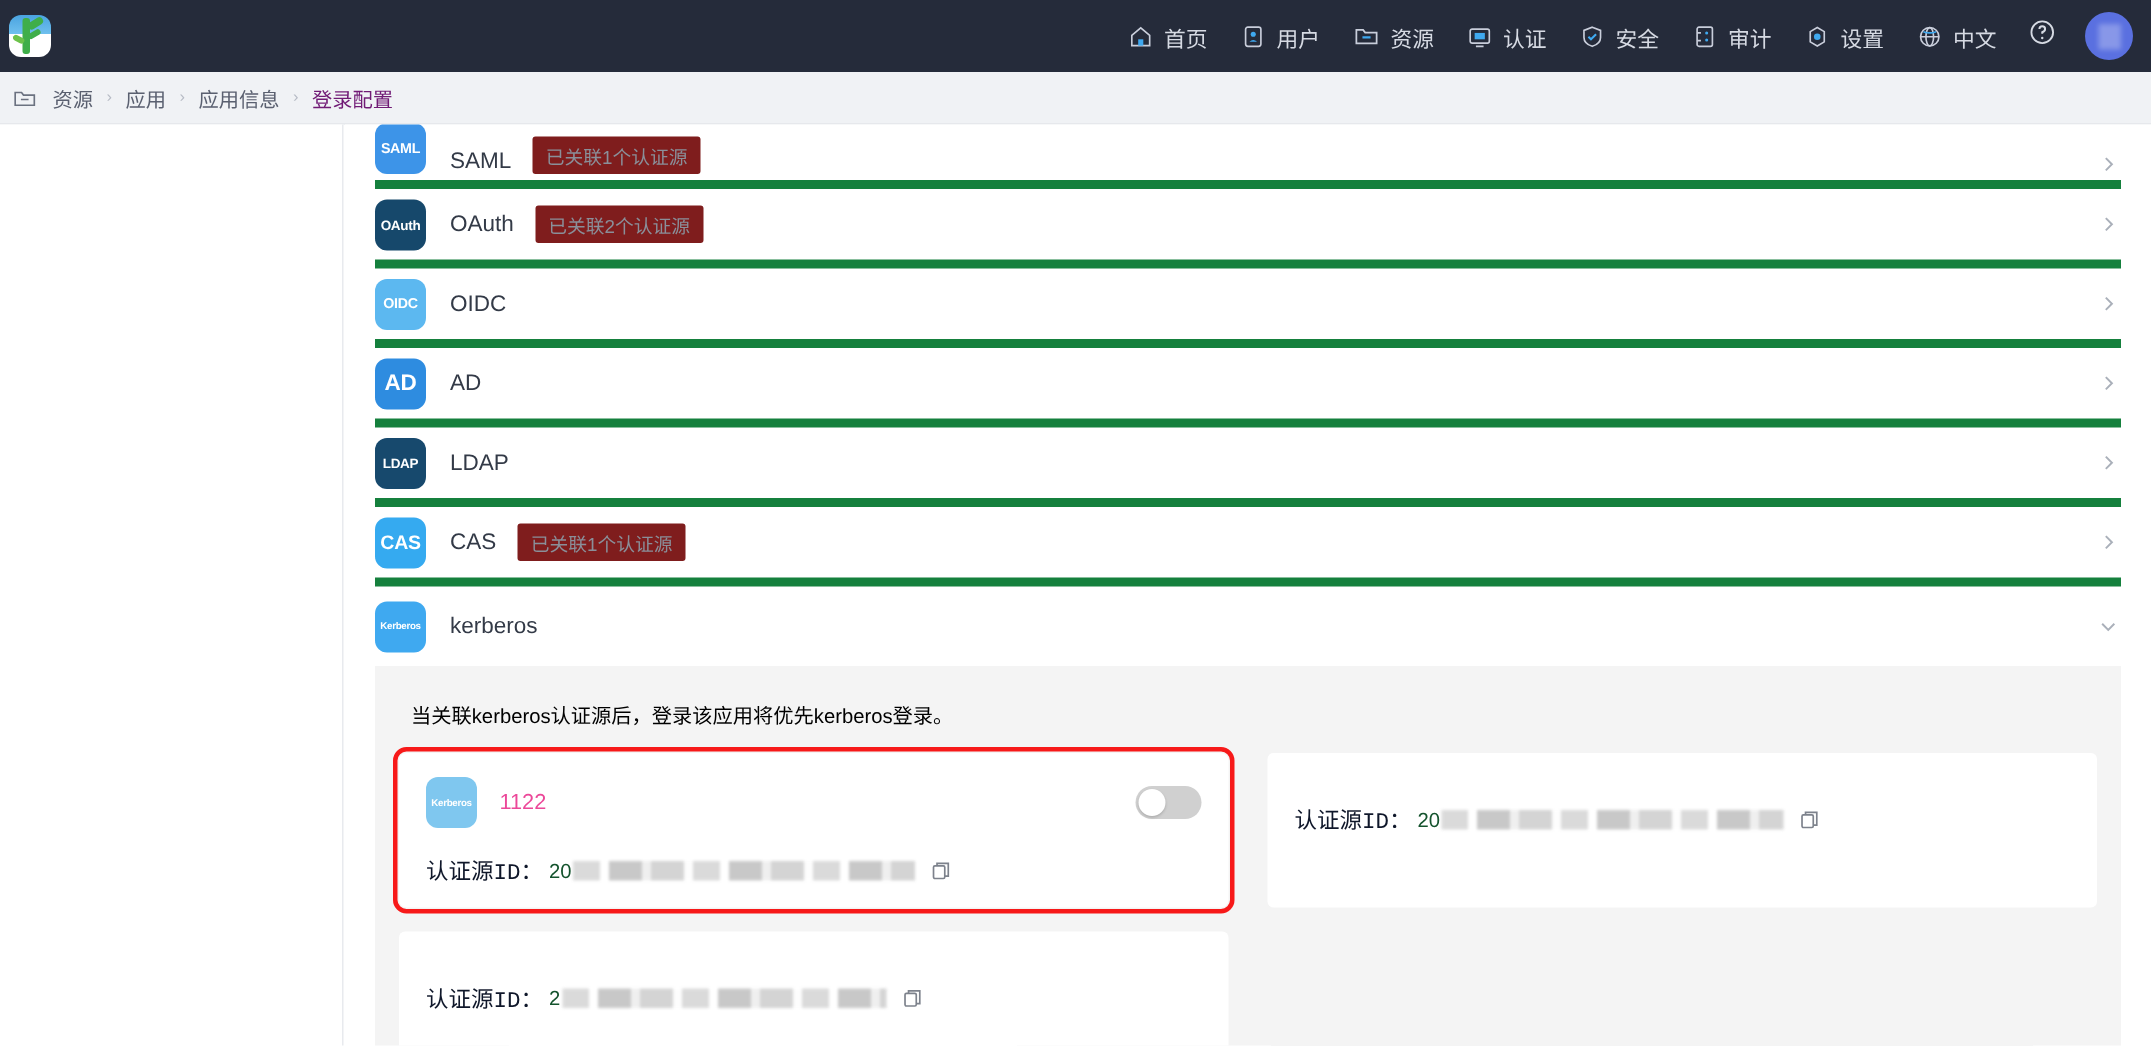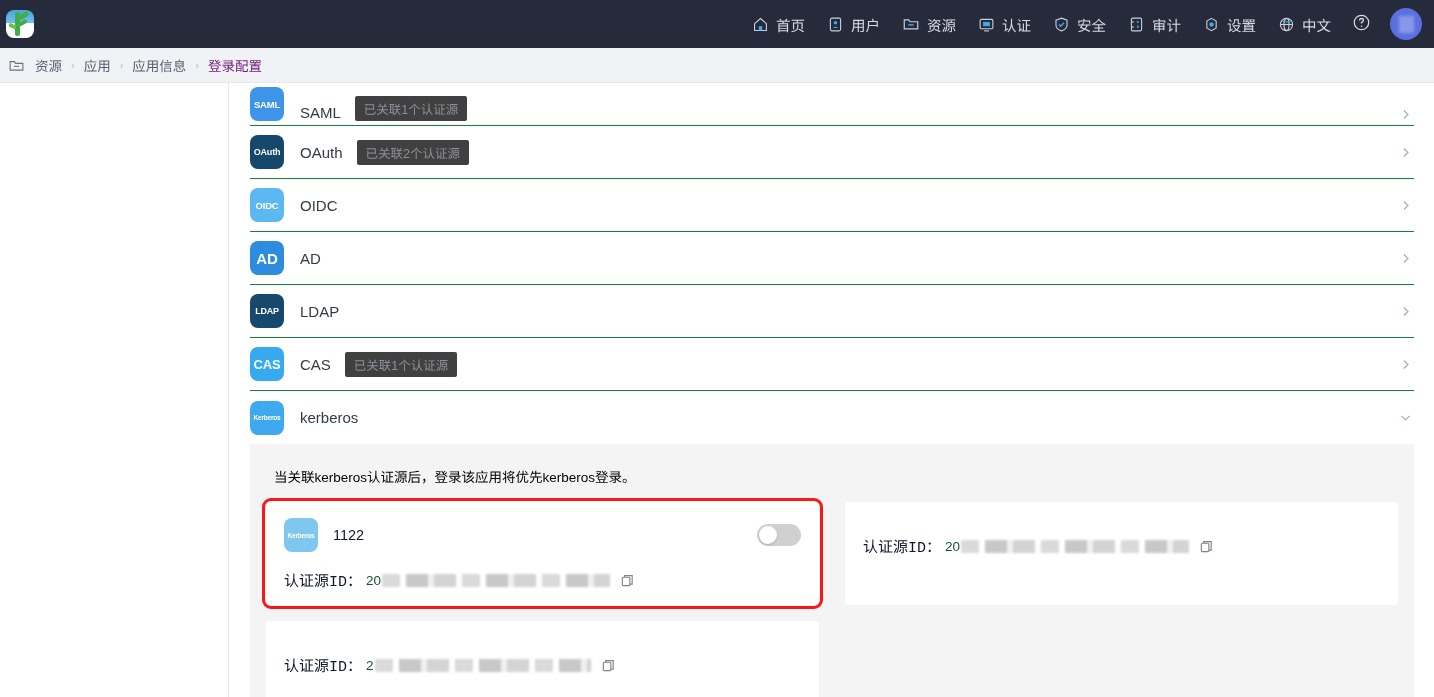--- a/index.html
+++ b/index.html
@@ -108,7 +108,7 @@
   .proto-row {
     height: 53px;
     display: flex; align-items: center;
-    border-bottom: 1px solid #15803d;
+    border-bottom: 6px solid #15803d;
     cursor: pointer;
   }
   .proto-row.first { height: 43px; align-items: flex-end; padding-bottom: 4px; }

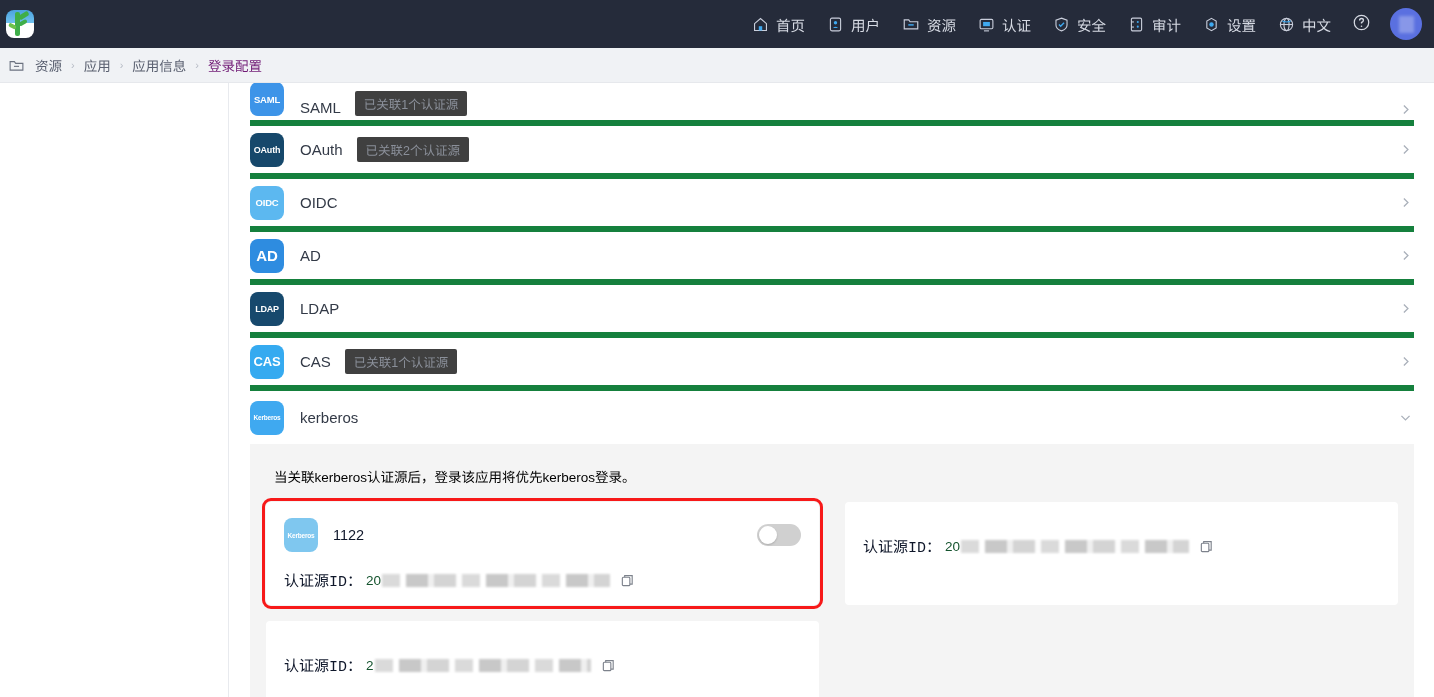--- a/index.html
+++ b/index.html
@@ -133,7 +133,7 @@
   }
   .proto-tag {
     margin-left: 14px; padding: 3px 9px;
-    background: #404040; color: #8a8f99;
+    background: #7f1d1d; color: #8a8f99;
     font-size: 12.5px; border-radius: 2px;
   }
   .proto-spacer { flex: 1 1 auto; }

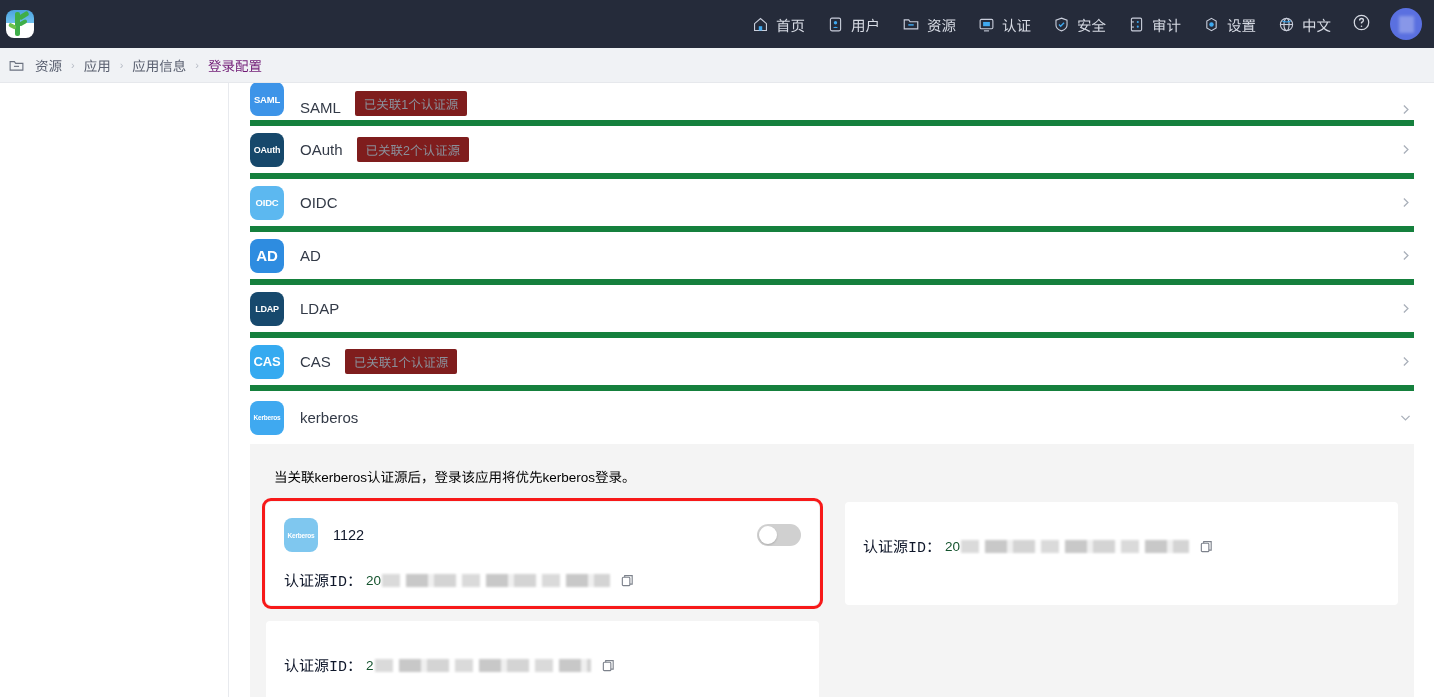--- a/index.html
+++ b/index.html
@@ -167,7 +167,7 @@
   }
   .card-top { display: flex; align-items: center; }
   .card-title {
-    margin-left: 15px; font-size: 14.5px; color: #0f172a;
+    margin-left: 15px; font-size: 14.5px; color: #ec4899;
   }
   .card-spacer { flex: 1 1 auto; }
 

